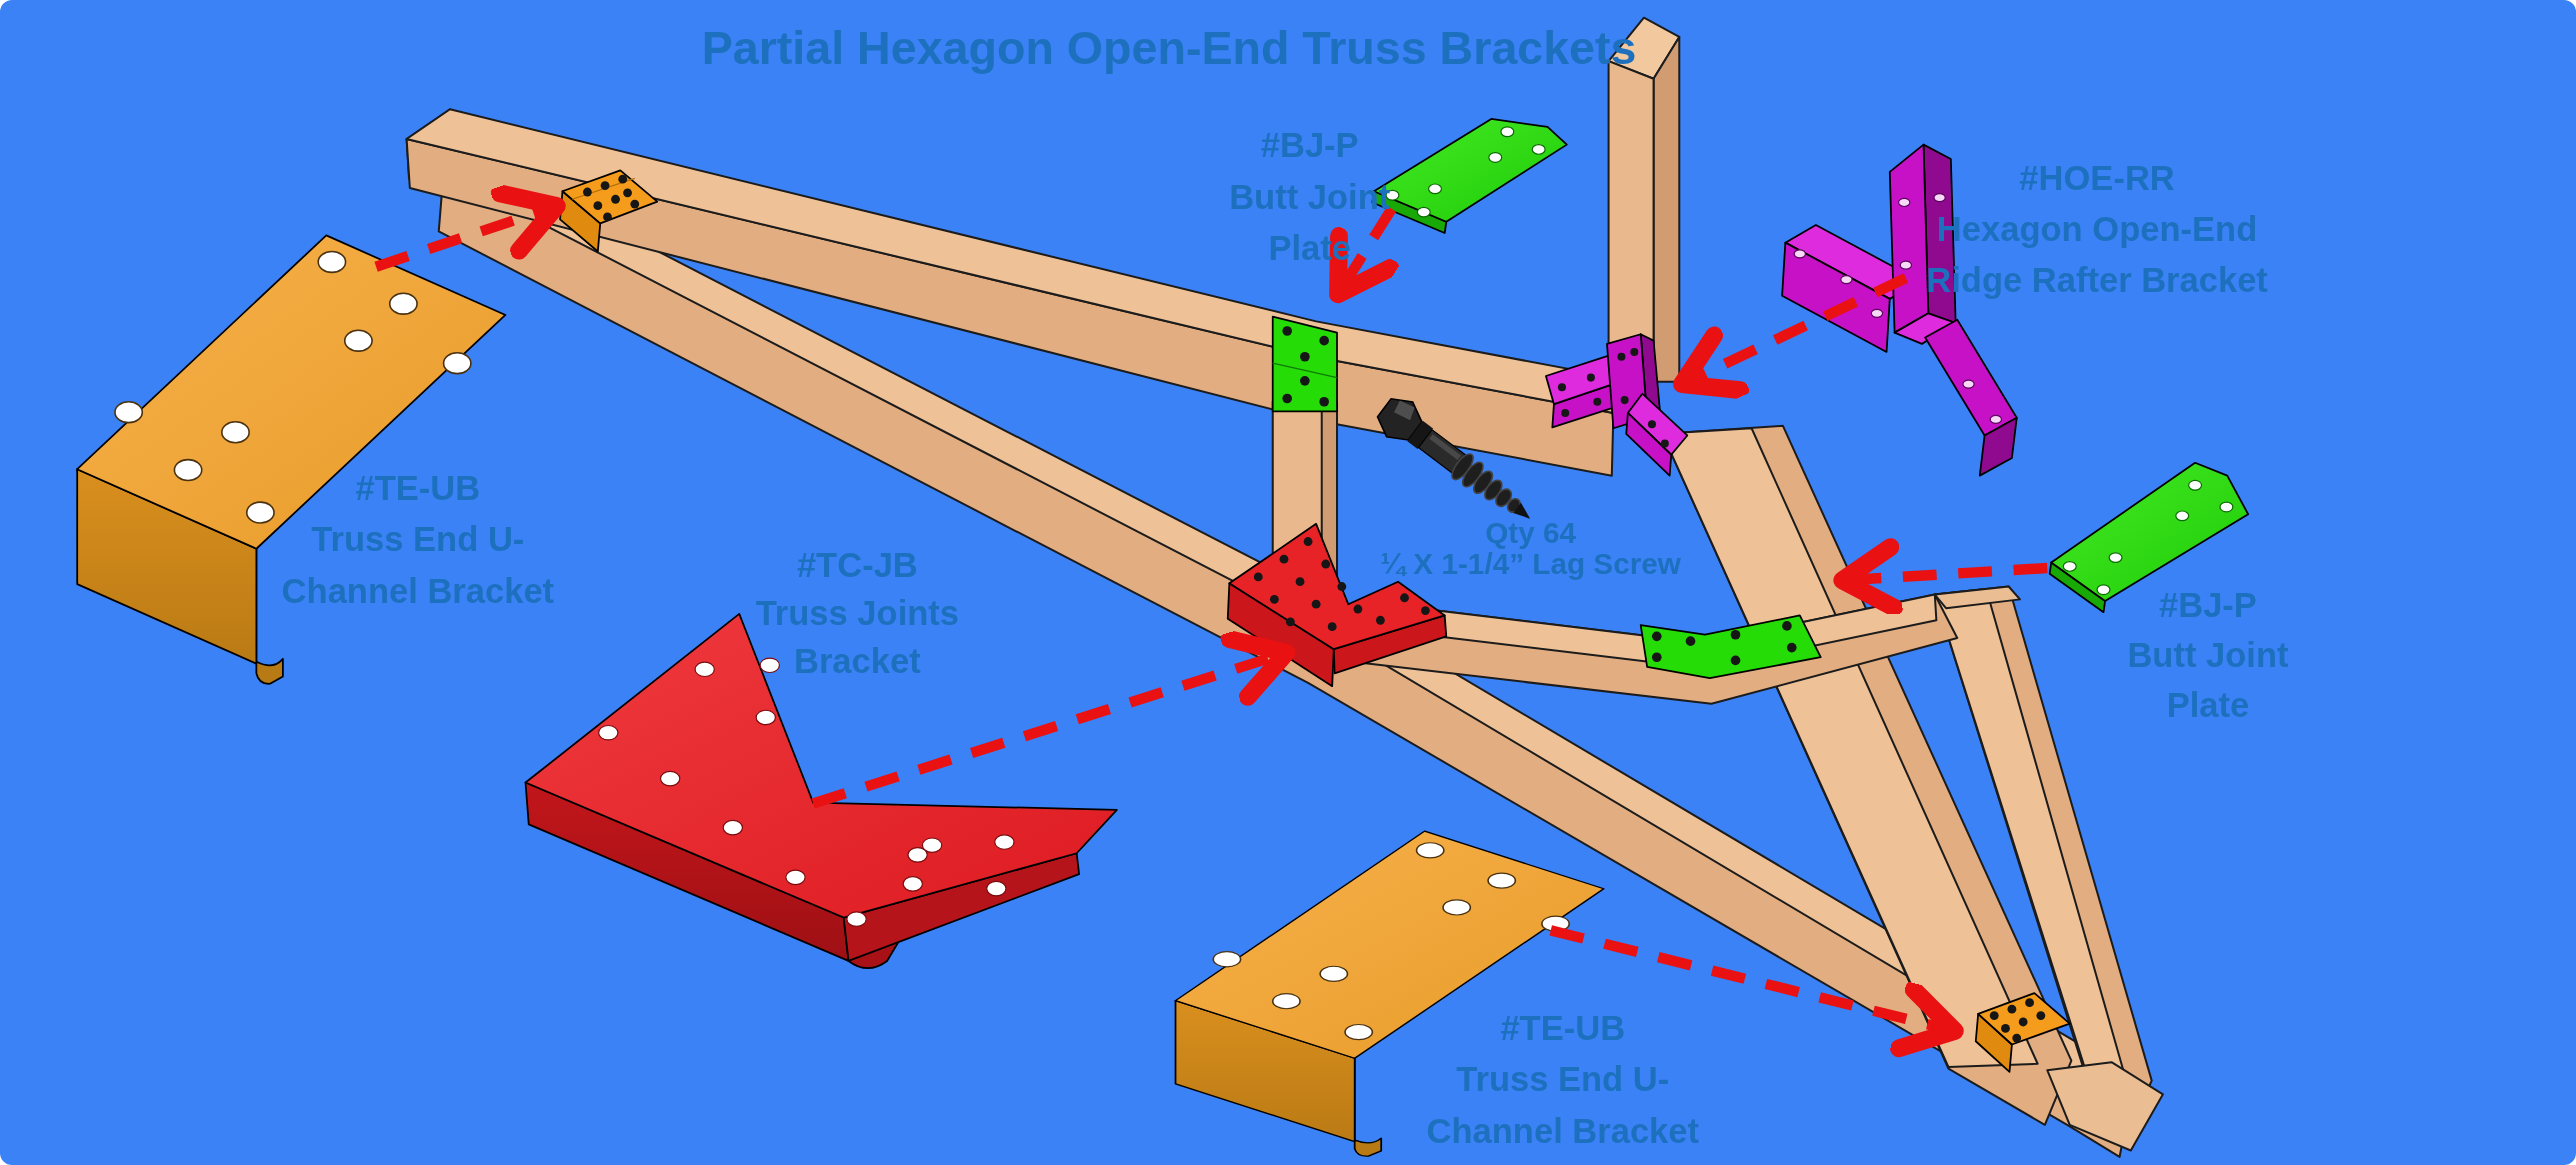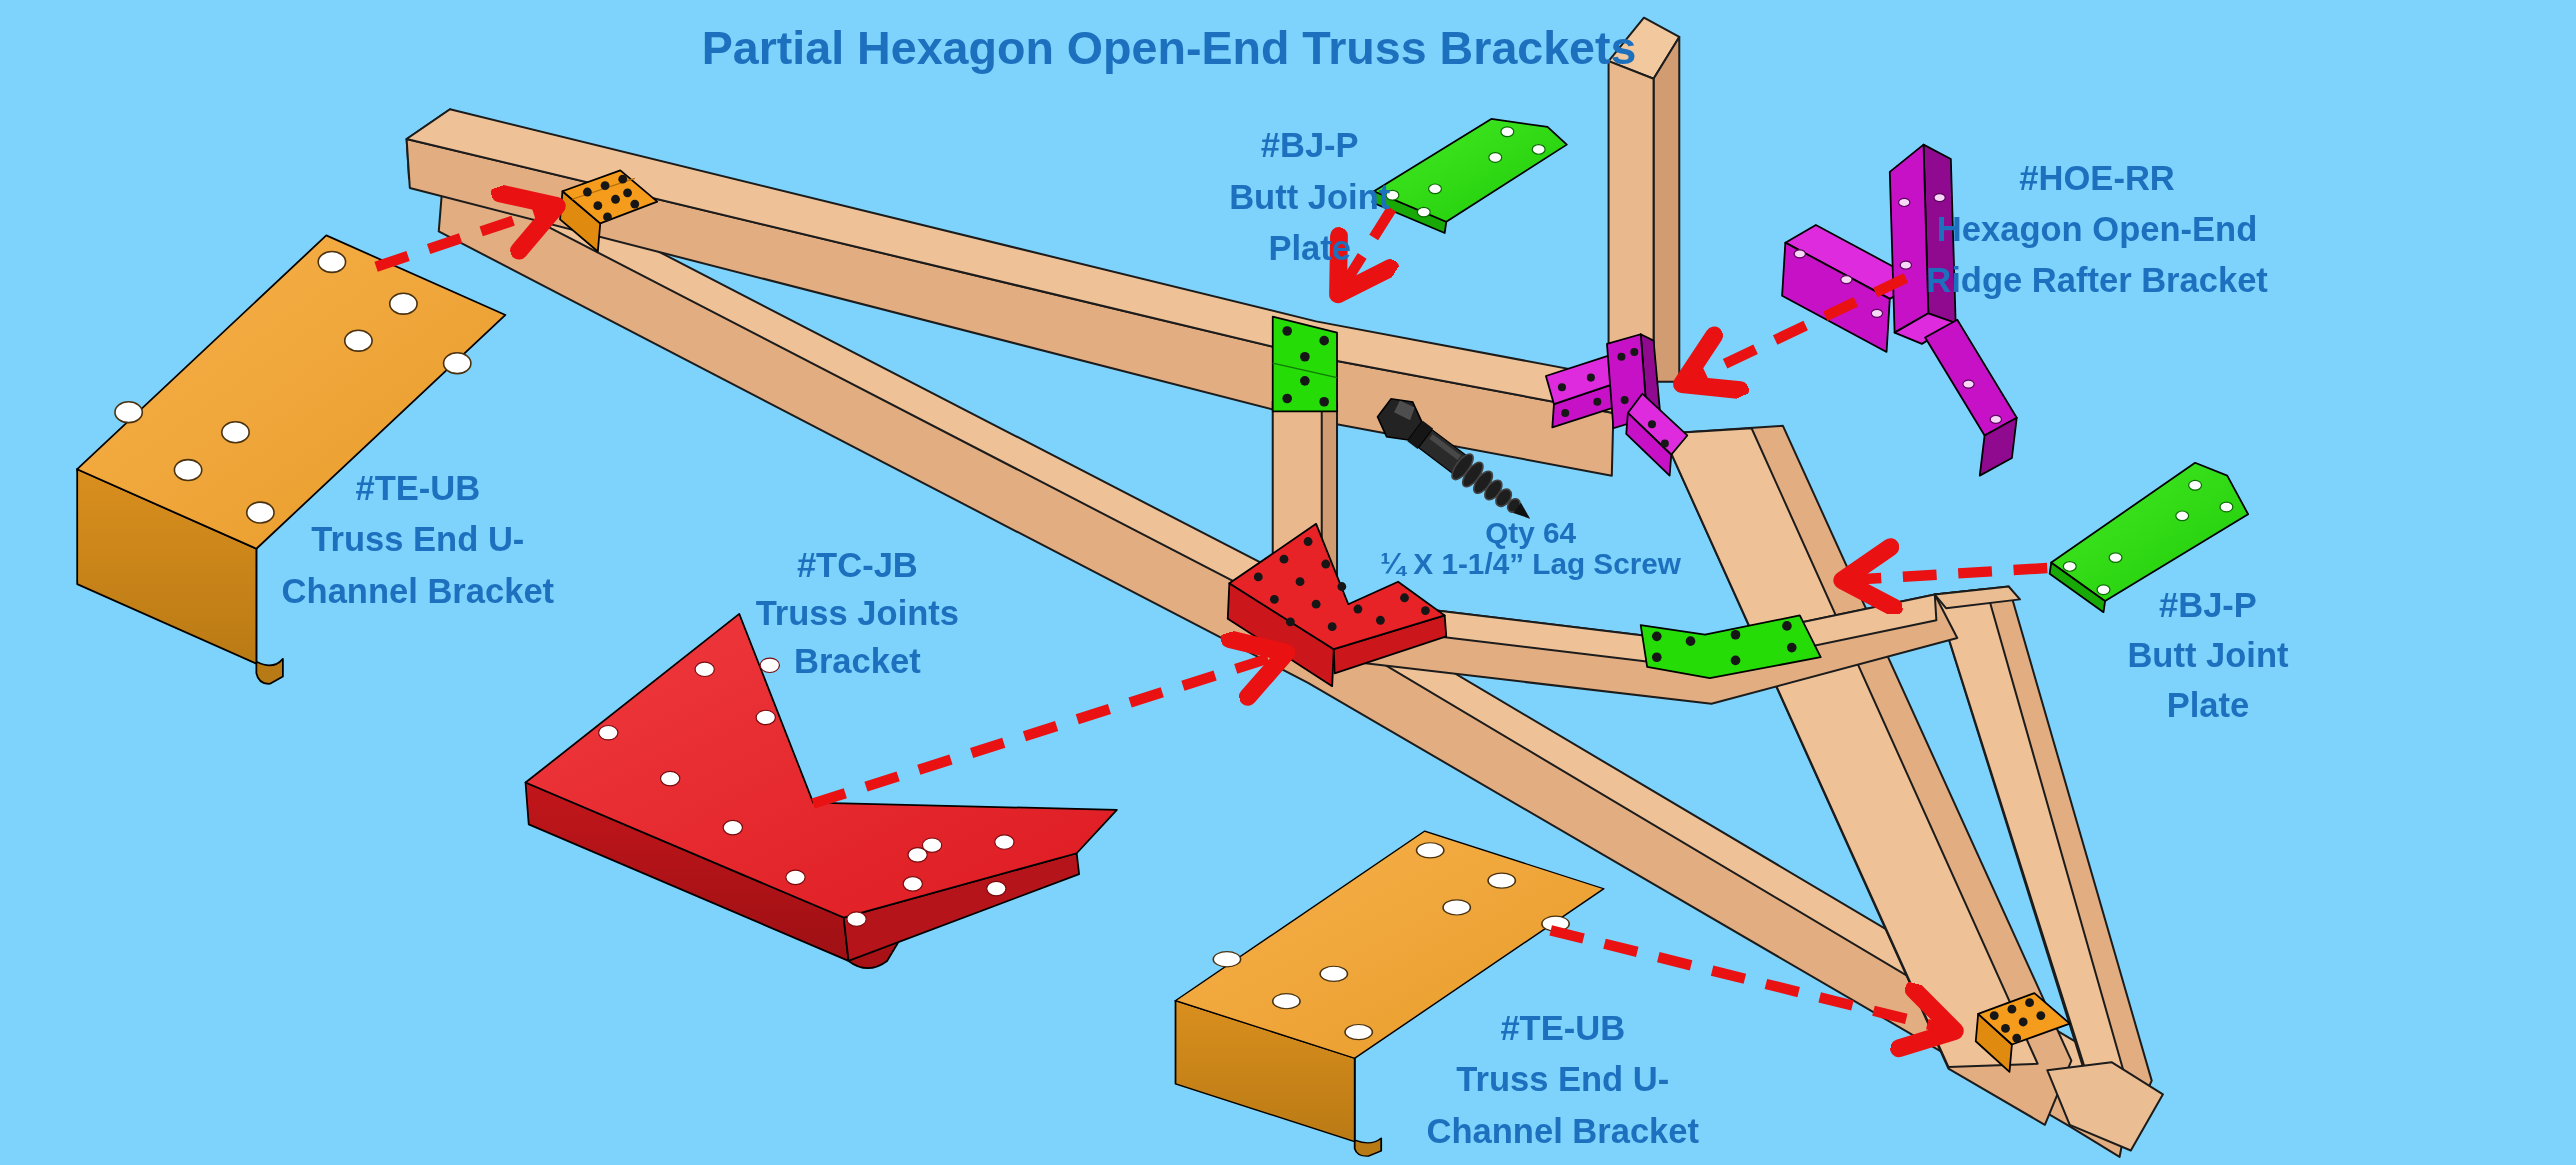--- a/index.html
+++ b/index.html
@@ -3,7 +3,7 @@
 <meta charset="utf-8">
 <style>
   html,body{margin:0;padding:0;background:#ffffff;}
-  #stage{position:relative;width:2576px;height:1165px;background:#7dd3fc;overflow:hidden;}
+  #stage{position:relative;width:2576px;height:1165px;background:#3b82f6;overflow:hidden;border-radius:12px;}
   svg{display:block;}
   .lbl{font-family:"Liberation Sans",sans-serif;font-weight:700;fill:#1D70BE;text-anchor:middle;}
   .t-title{font-size:58px;}

